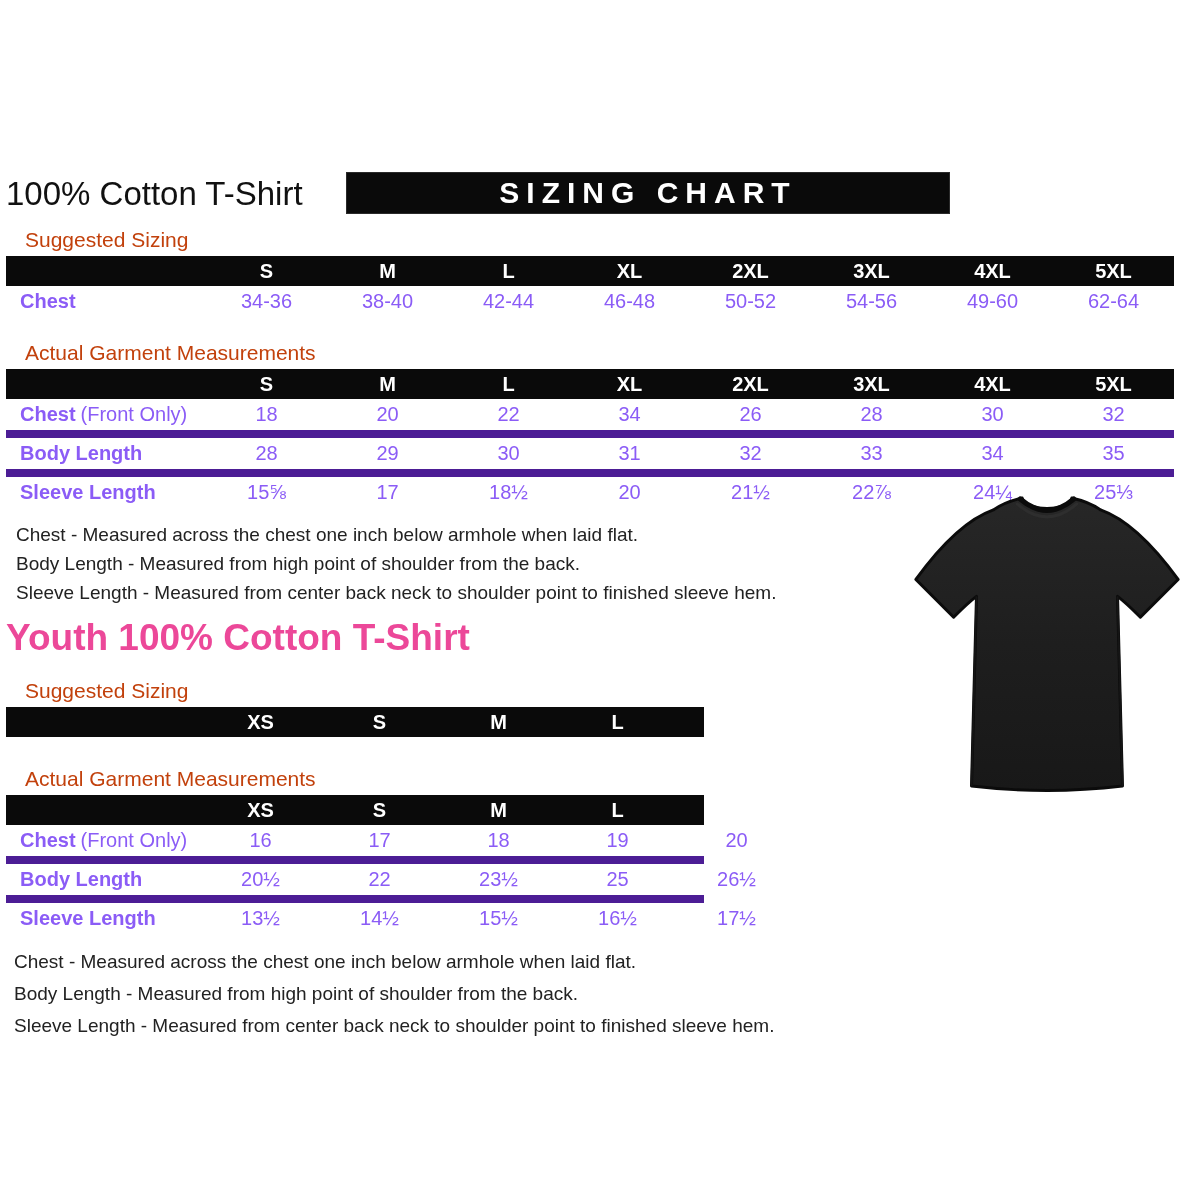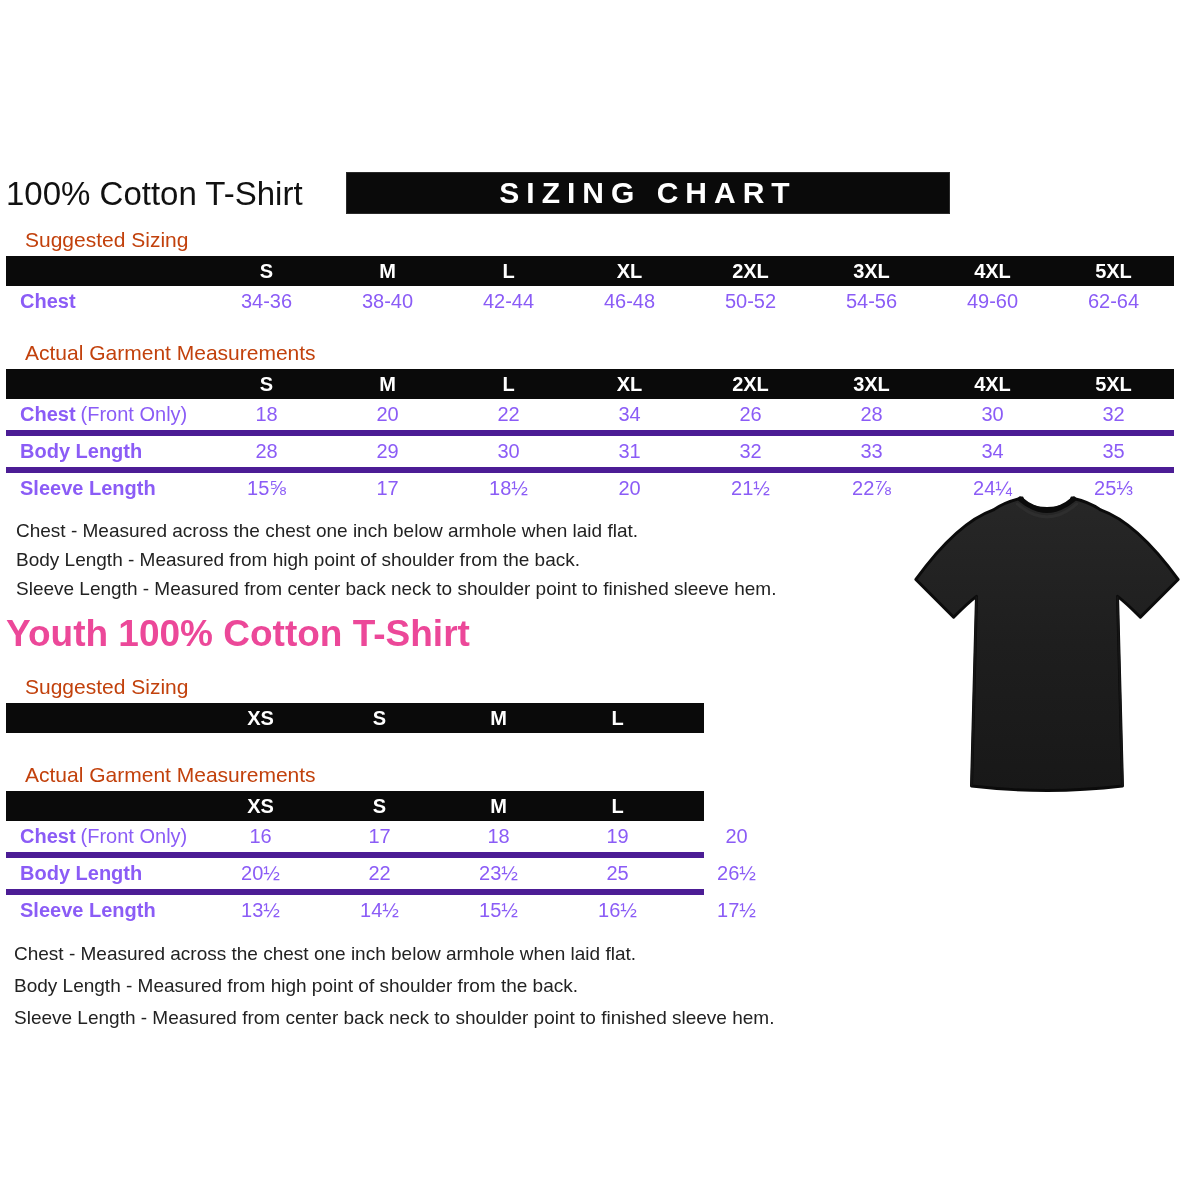--- a/index.html
+++ b/index.html
@@ -47,7 +47,7 @@
     justify-content:flex-start;padding-left:14px;font-weight:700;white-space:nowrap;
   }
   .row-label .suffix{font-weight:400;margin-left:5px;}
-  .sep{border-top:6px solid #4c1d95;}
+  .sep{border-top:8px solid #4c1d95;}
 
   
   .notes{margin-top:12px;}

